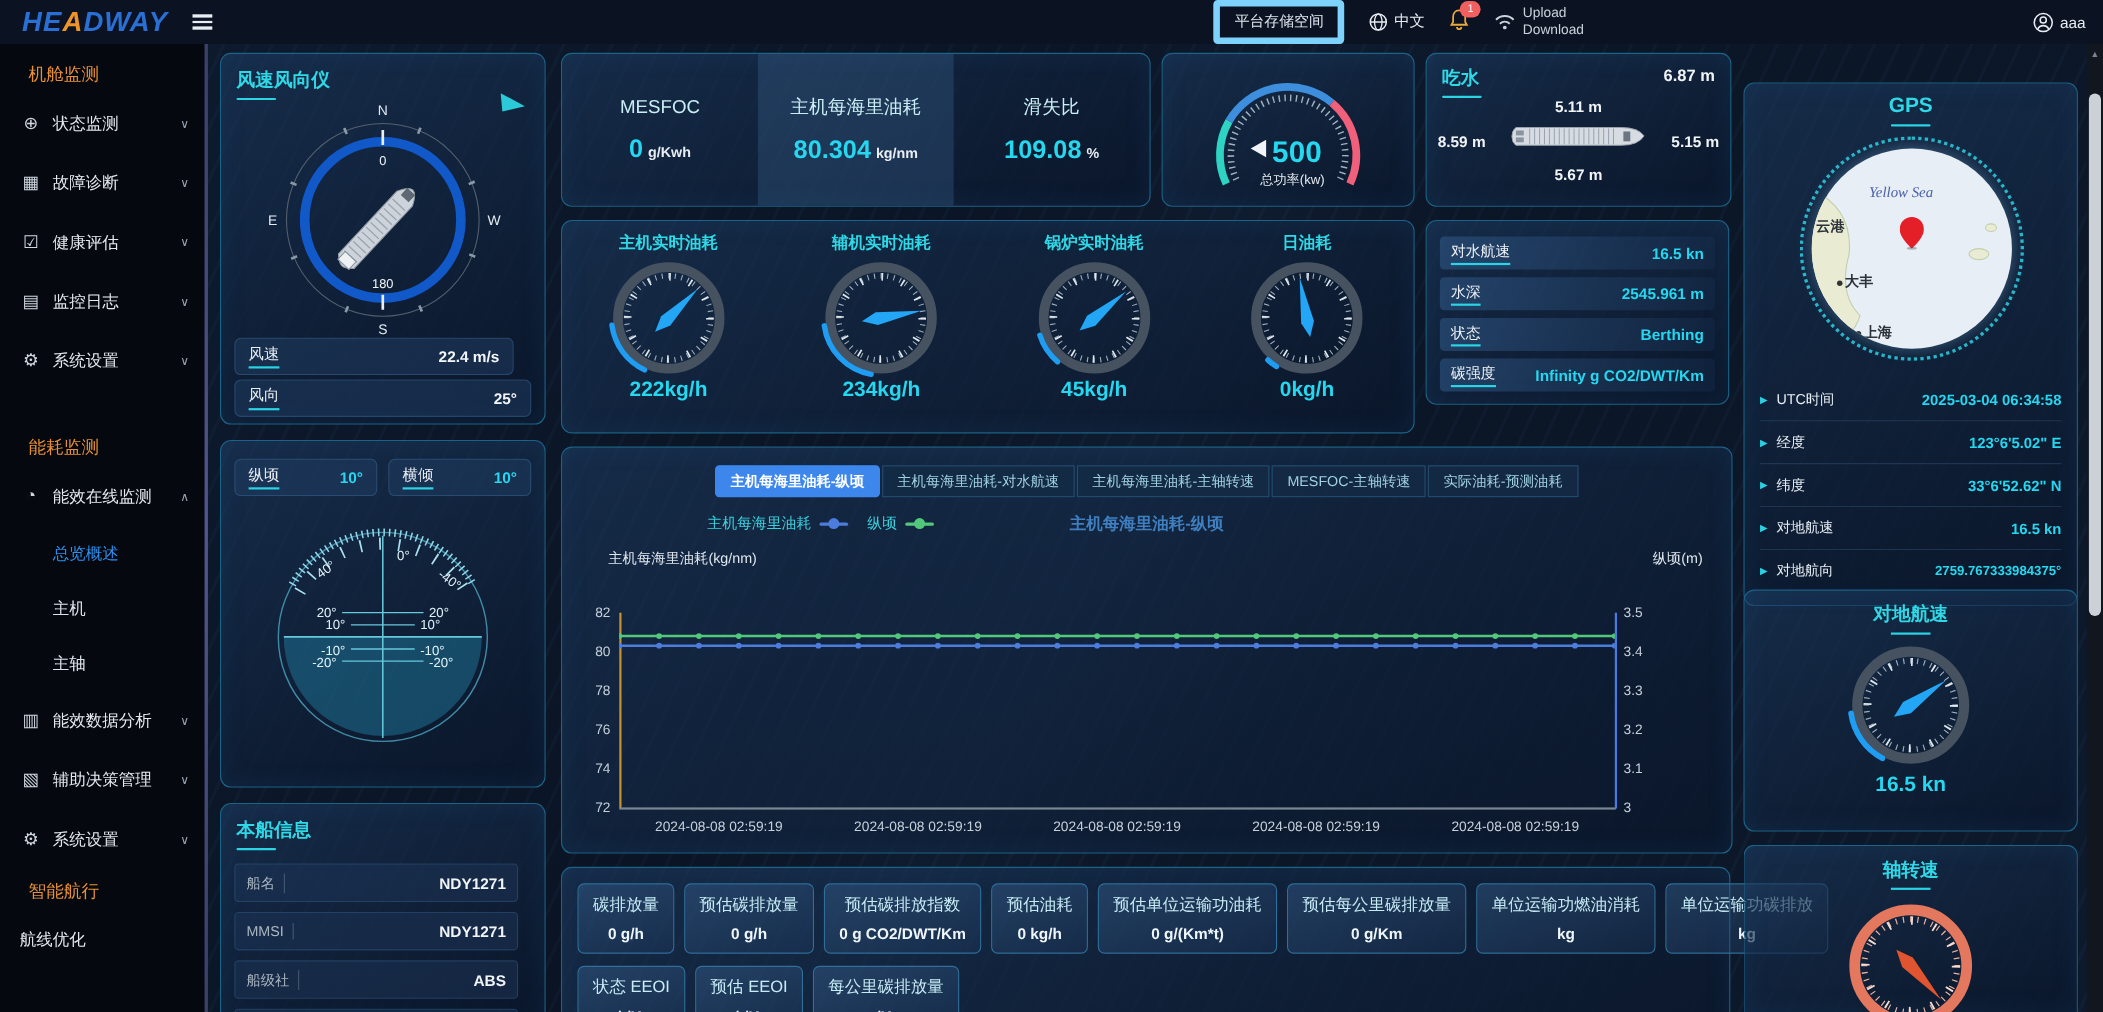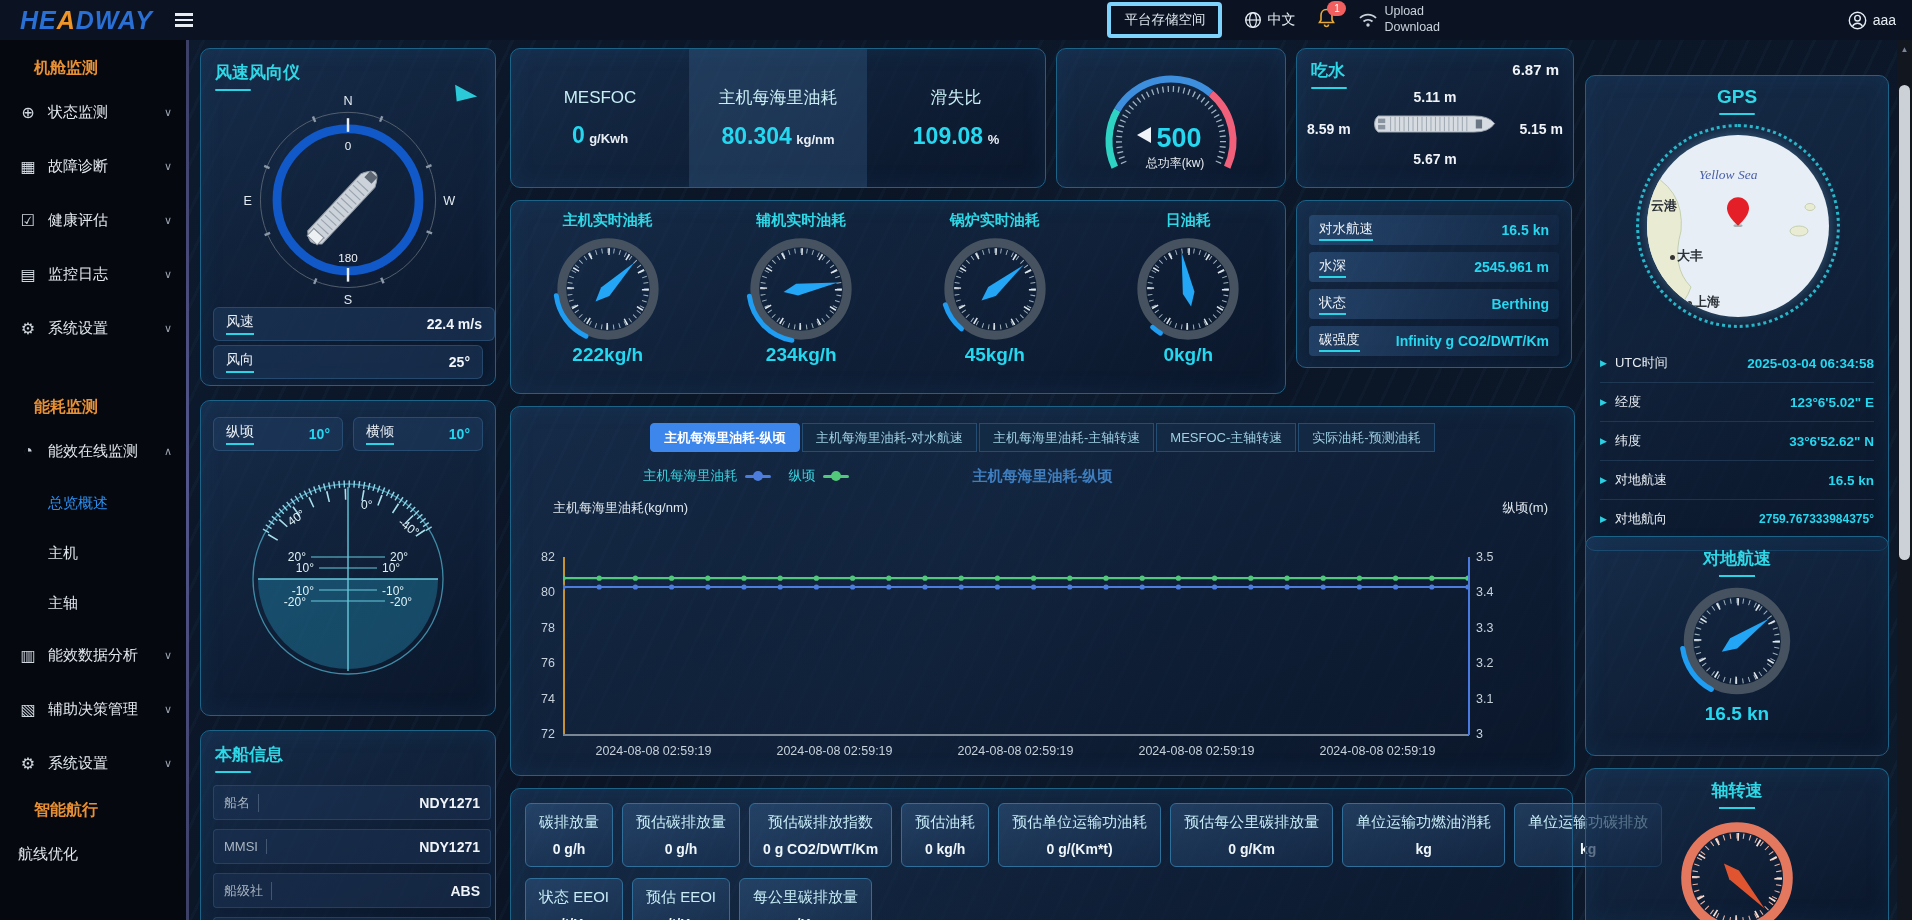--- a/index.html
+++ b/index.html
@@ -17,7 +17,7 @@
   .hamb{margin-left:22px;display:flex;flex-direction:column;gap:3px;cursor:pointer;}
   .hamb i{display:block;width:18px;height:2.5px;background:#e8edf3;}
   .hdr-group{position:absolute;right:472px;top:0;height:40px;display:flex;align-items:center;gap:22px;}
-  .storage-btn{border:4px solid #7dd3fc;border-radius:4px;color:#dfe6ee;font-size:13.5px;padding:5px 13px;background:transparent;cursor:pointer;}
+  .storage-btn{border:6px solid #7dd3fc;border-radius:4px;color:#dfe6ee;font-size:13.5px;padding:5px 13px;background:transparent;cursor:pointer;}
   .lang{display:flex;align-items:center;gap:5px;color:#e6ecf2;font-size:14px;}
   .bell-wrap{position:relative;}
   .badge{position:absolute;top:-7px;right:-10px;background:#f25f5f;color:#fff;font-size:10px;border-radius:8px;min-width:15px;height:15px;line-height:15px;text-align:center;padding:0 2px;}

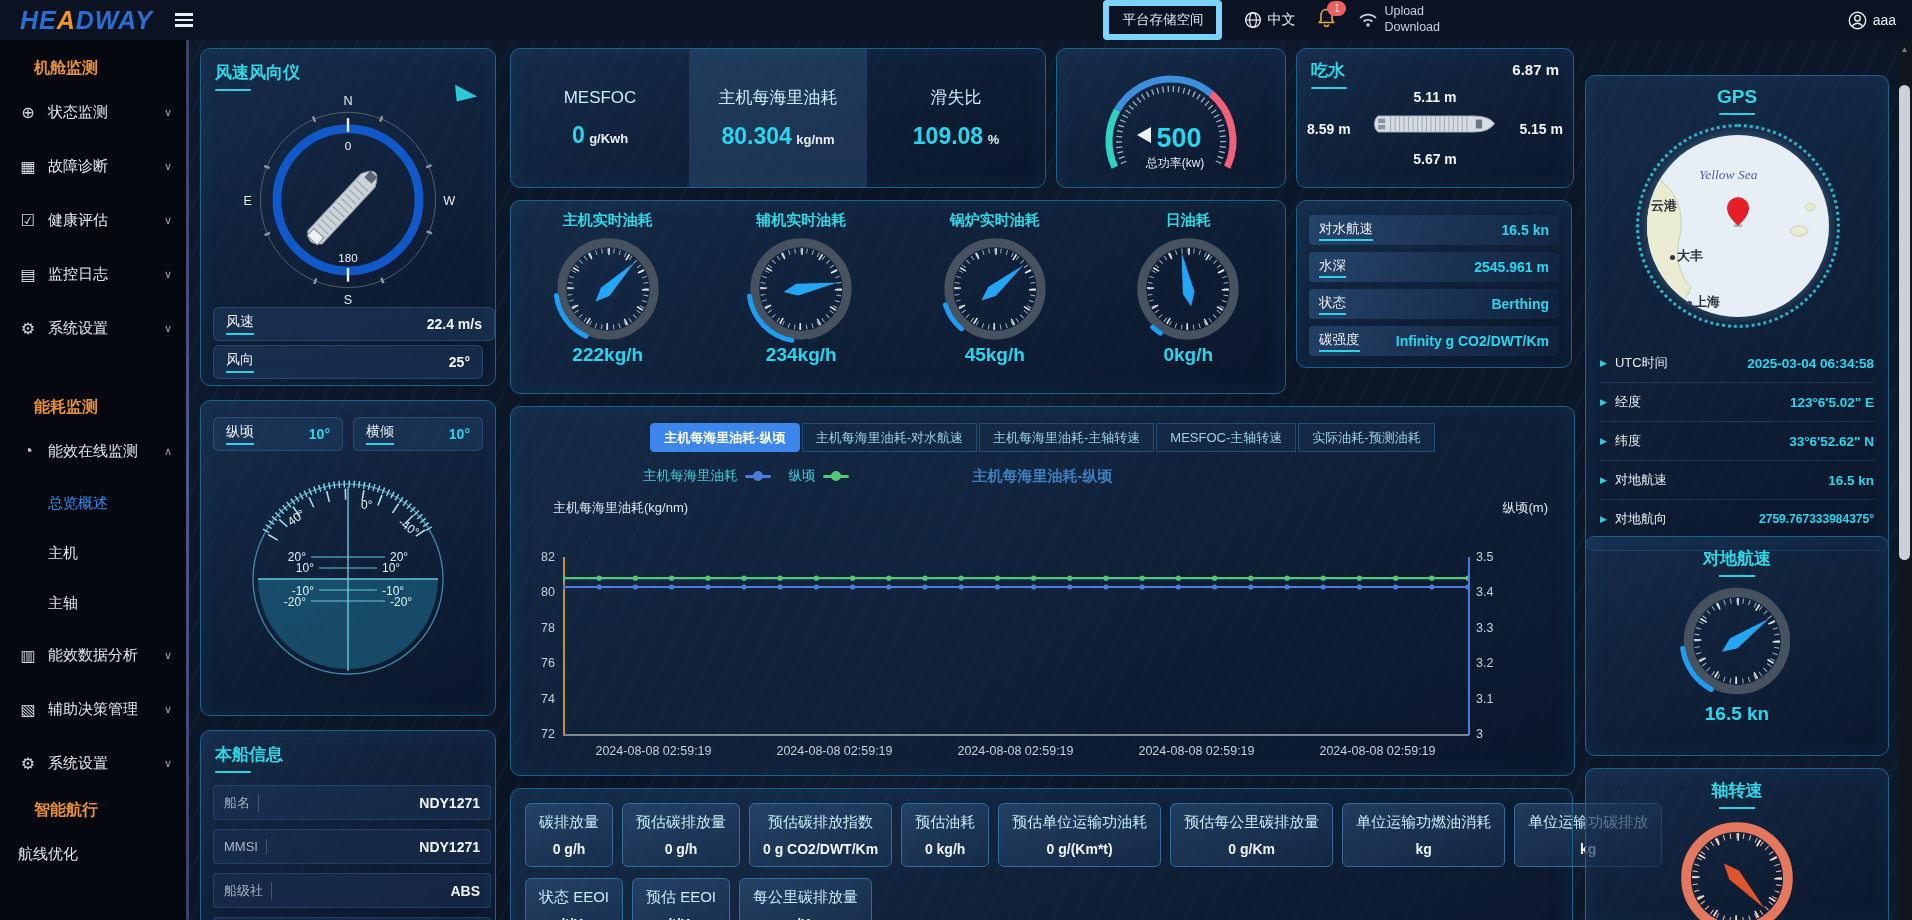--- a/index.html
+++ b/index.html
@@ -26,7 +26,7 @@
   
   #sidebar{position:absolute;left:0;top:40px;width:186px;height:880px;background:#05080f;z-index:4;}
   #sb-divider{position:absolute;left:186px;top:40px;width:3px;height:880px;background:linear-gradient(#3c3f66,#53568c,#3c3f66);z-index:4;}
-  .sb-section{color:#e89035;font-weight:bold;font-size:16px;padding:18px 0 6px 10px;margin-left:24px;}
+  .sb-section{color:#e89035;font-weight:normal;font-size:16px;padding:18px 0 6px 26px;}
   .sb-item{display:flex;align-items:center;height:54px;padding-left:18px;color:#e4e9ef;font-size:15px;cursor:pointer;position:relative;}
   .sb-item .ig{width:20px;margin-right:10px;color:#cfd6de;font-size:16px;text-align:center;}
   .sb-item .chev{position:absolute;right:14px;color:#9aa4b0;font-size:11px;}

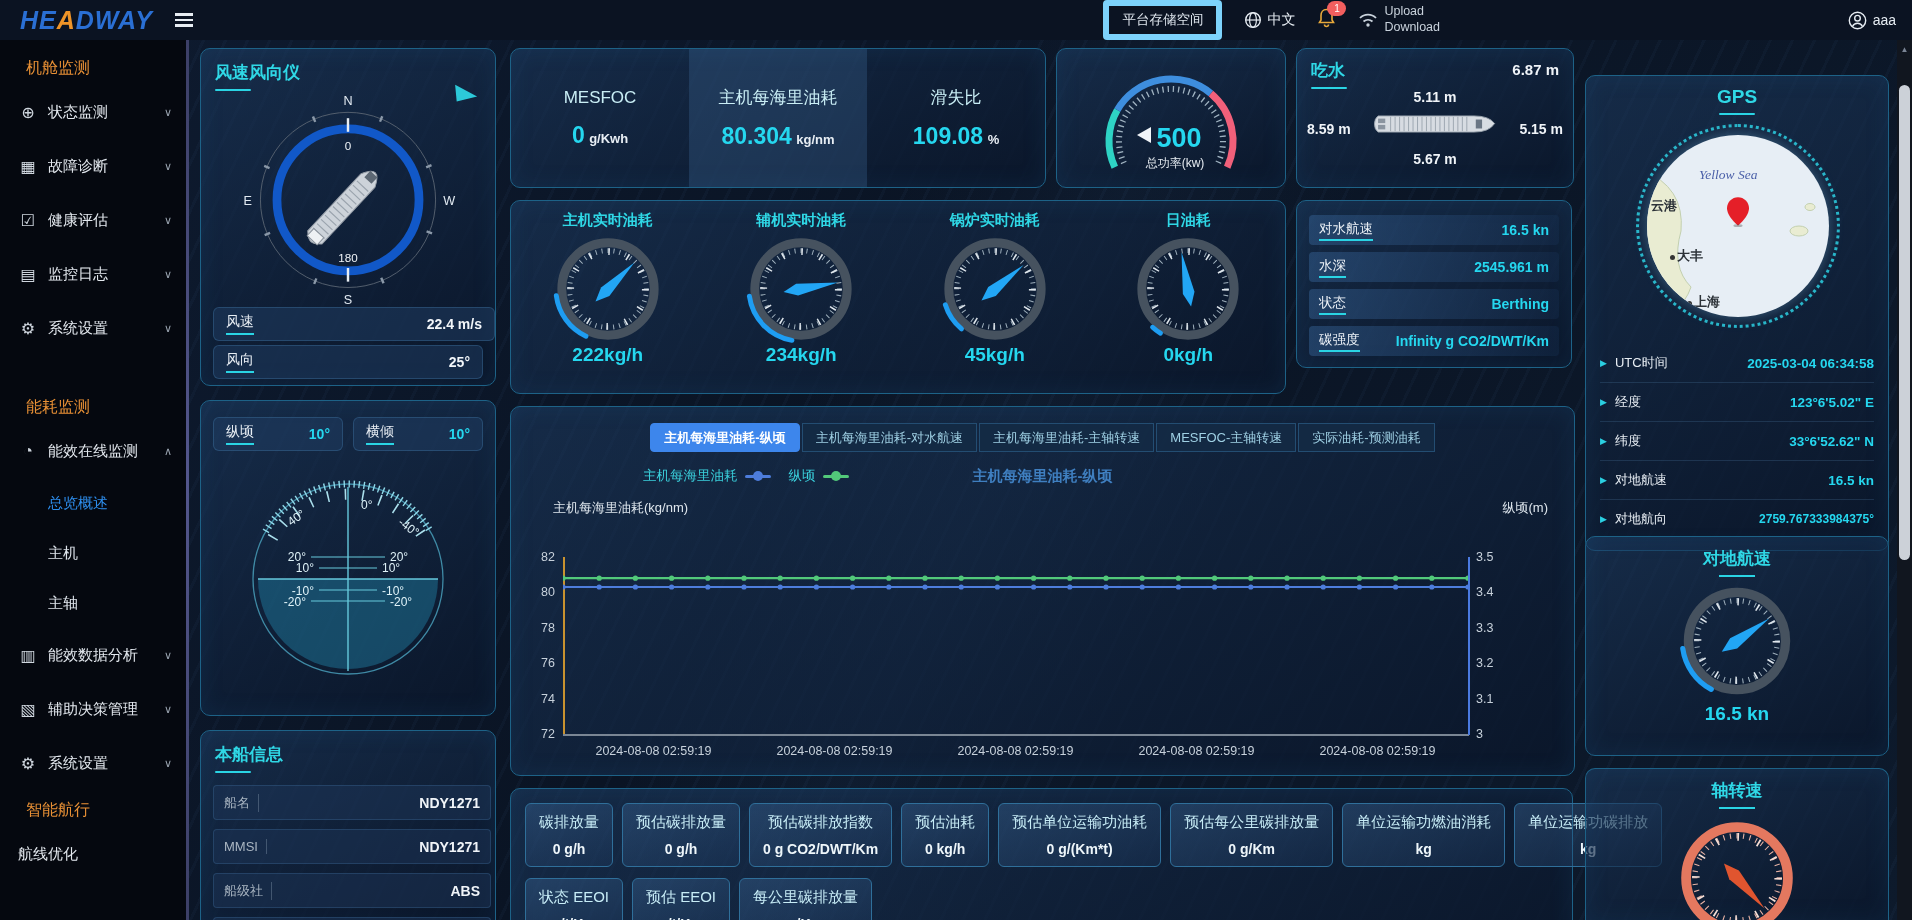--- a/index.html
+++ b/index.html
@@ -229,7 +229,7 @@
         <rect x="30" y="-5" width="9" height="10" fill="#5d6874"></rect>
       </g>
     </svg>
-    <div class="rowchip" style="position:absolute;left:12px;right:0;top:258px;height:32px;text-align:center;">
+    <div class="rowchip" style="position:absolute;left:12px;right:28px;top:258px;height:32px;text-align:center;">
       <span class="lab">风速</span>
       <span class="val">22.4 m/s</span>
     </div>

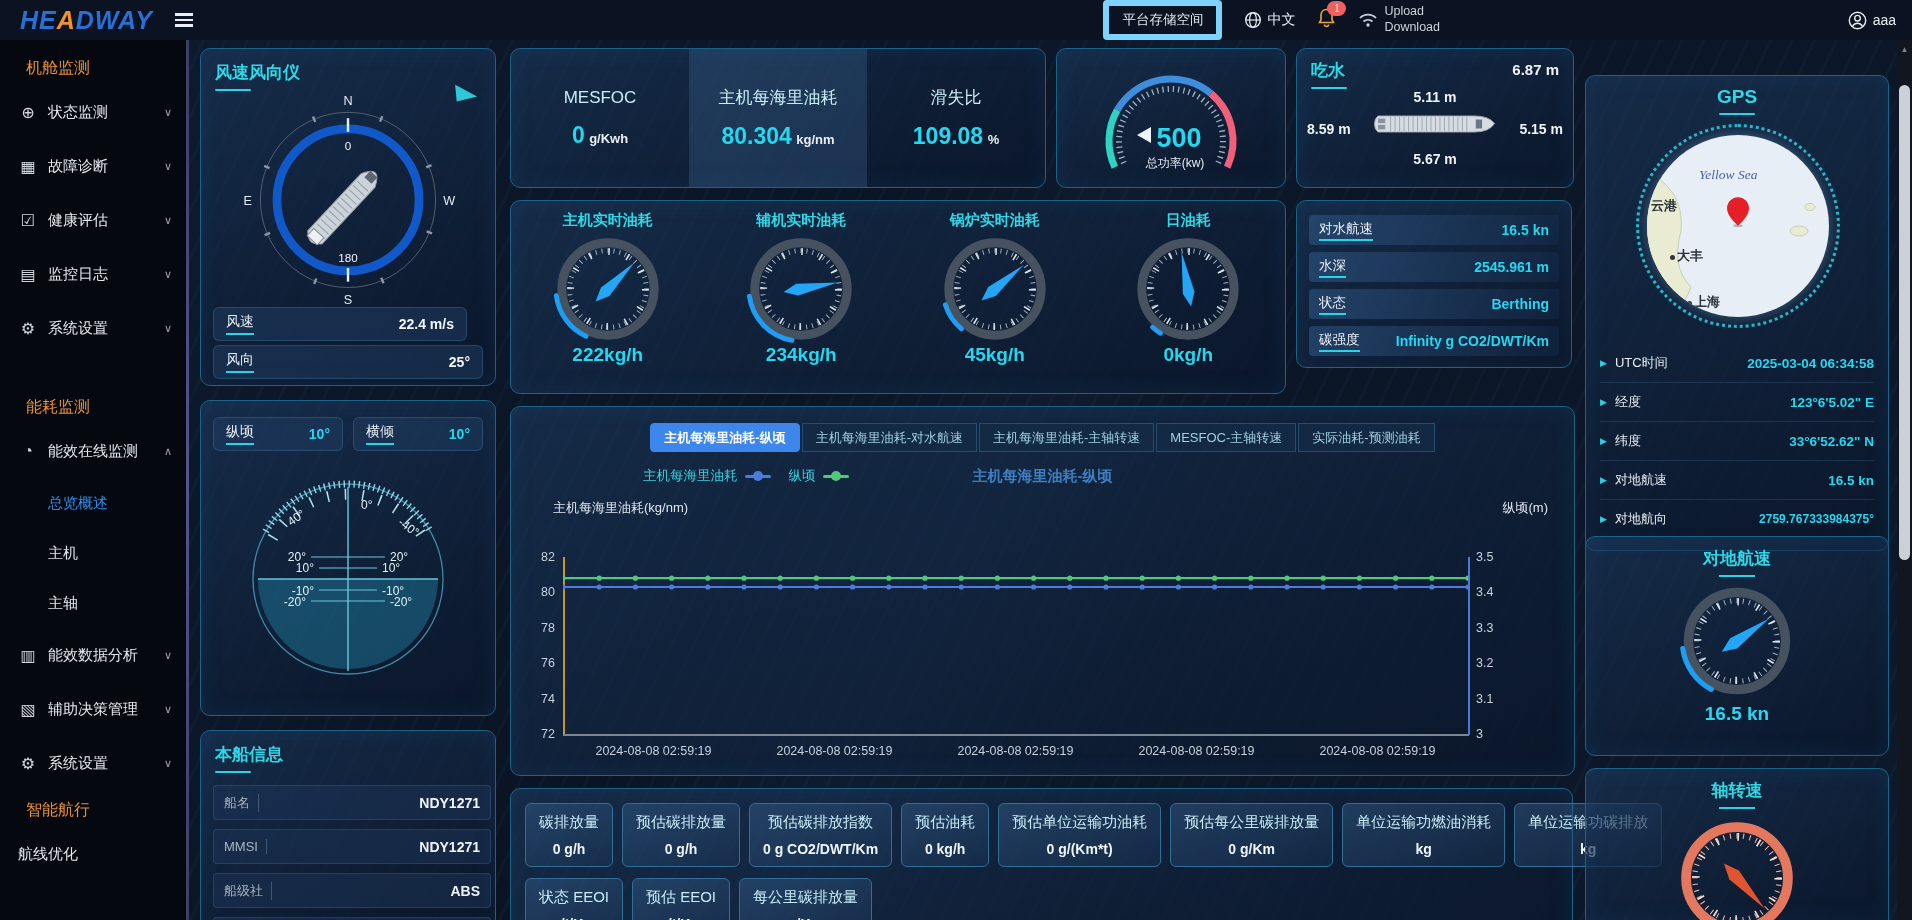--- a/index.html
+++ b/index.html
@@ -59,7 +59,7 @@
   .grow .lab{color:#e8eef4;font-size:13px;}
   .grow .val{margin-left:auto;color:#25d7ef;font-size:13.5px;font-weight:bold;}
   
-  .srow{background:rgba(30,56,92,.45);border:1px solid rgba(70,120,170,.3);border-radius:4px;height:33px;display:flex;align-items:center;padding:0 10px;margin:0 4px 9px 12px;}
+  .srow{background:rgba(30,56,92,.45);border:1px solid rgba(70,120,170,.3);border-radius:4px;height:33px;display:flex;align-items:center;padding:0 10px;margin:0 24px 9px 12px;}
   .srow .lab{color:#aab6c2;font-size:13px;border-right:1px solid rgba(150,170,190,.35);padding-right:8px;}
   .srow .val{margin-left:auto;color:#f0f4f8;font-size:14px;font-weight:bold;}
   

